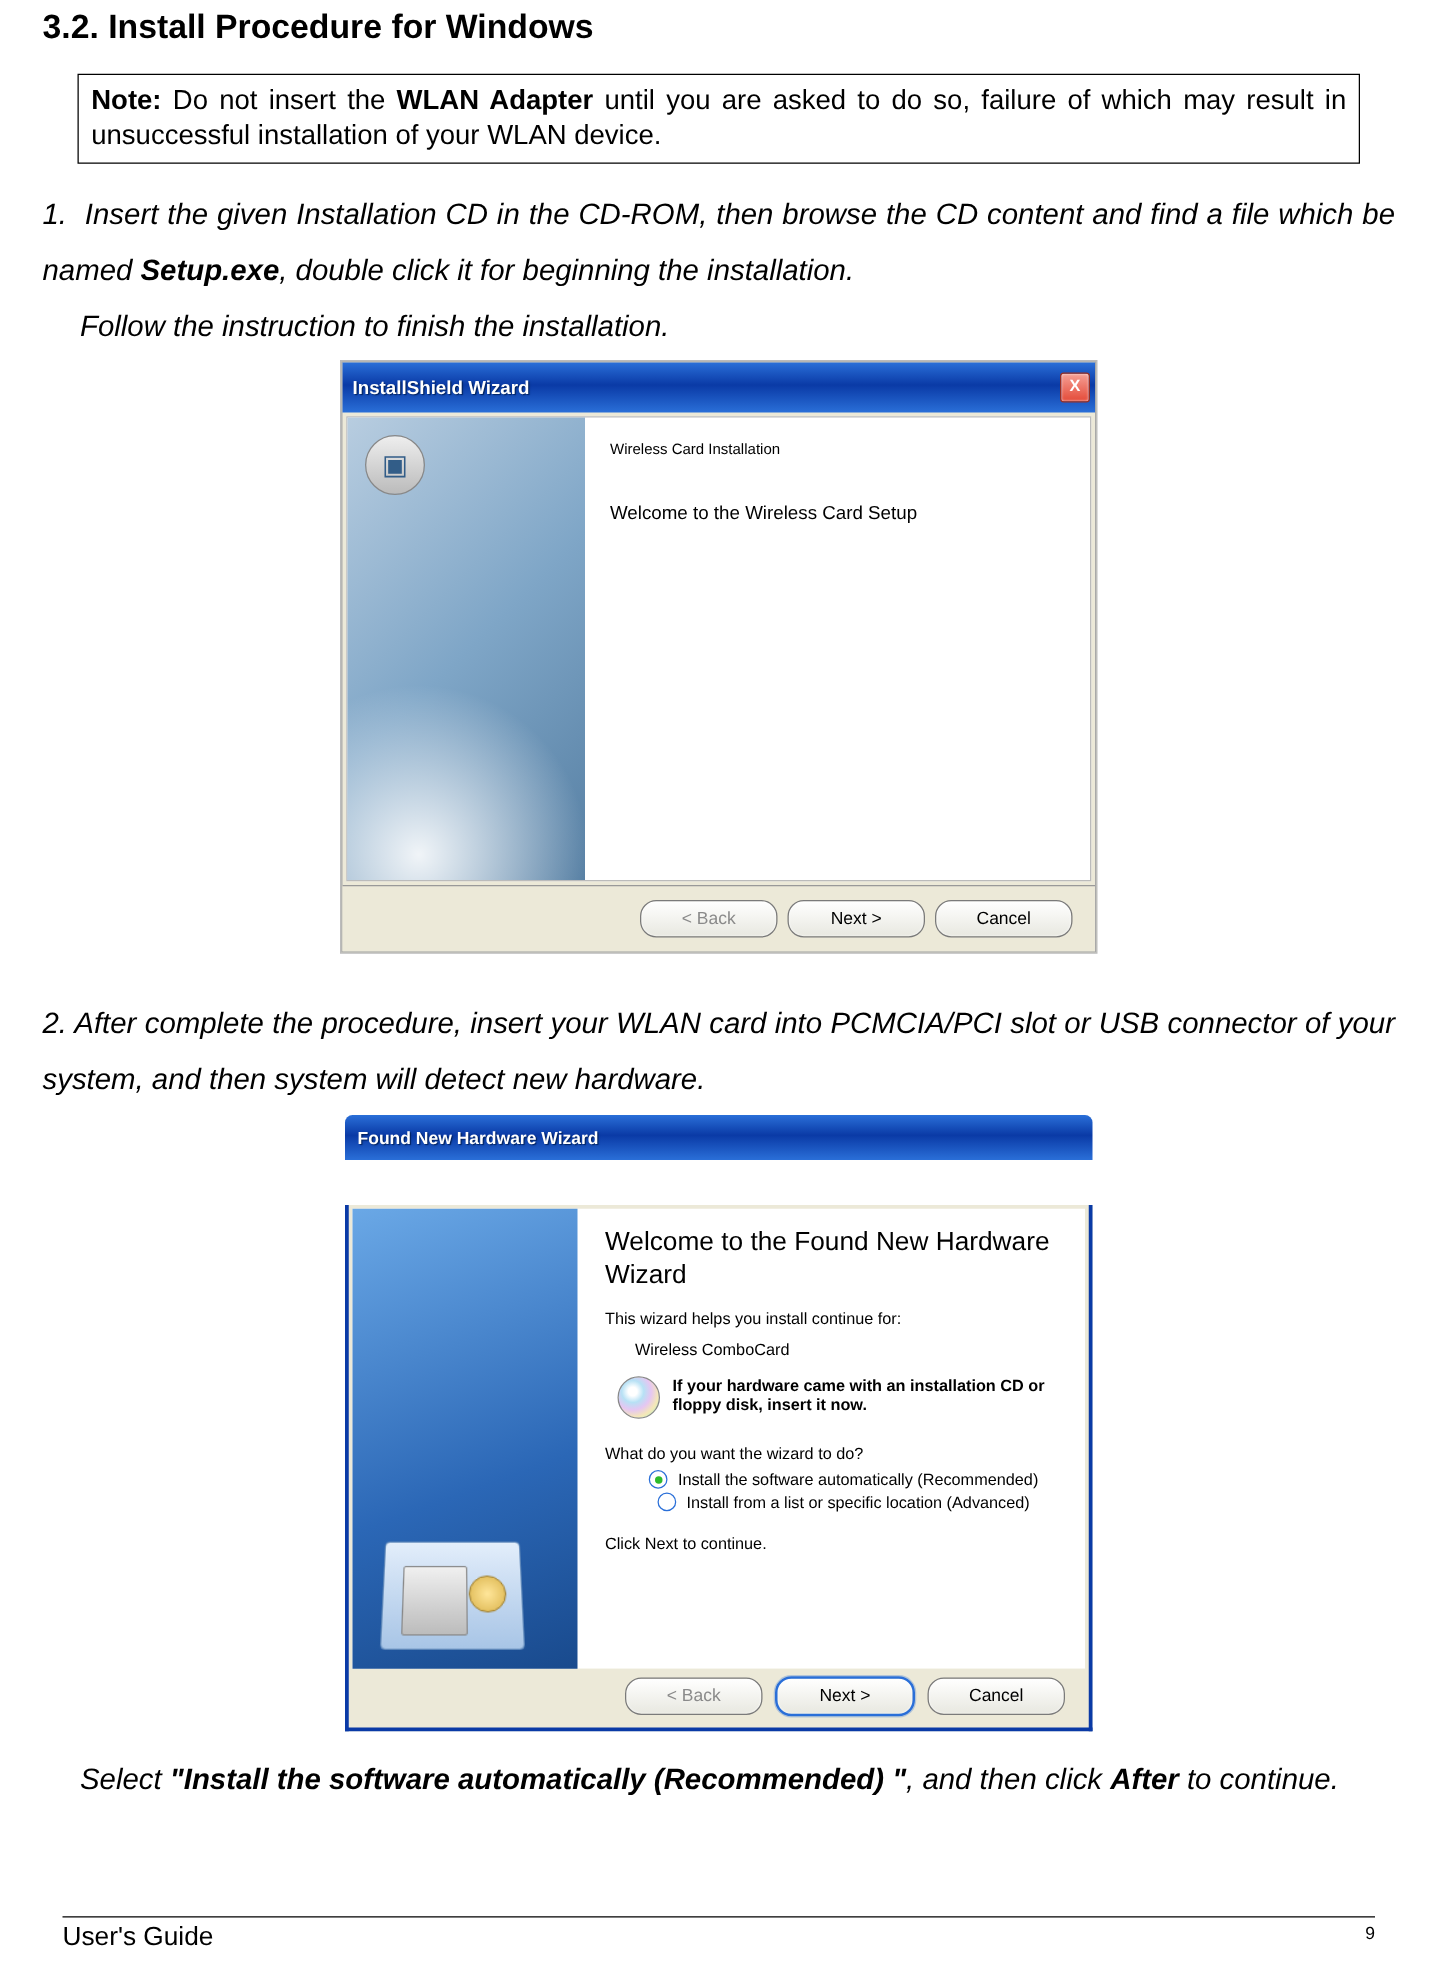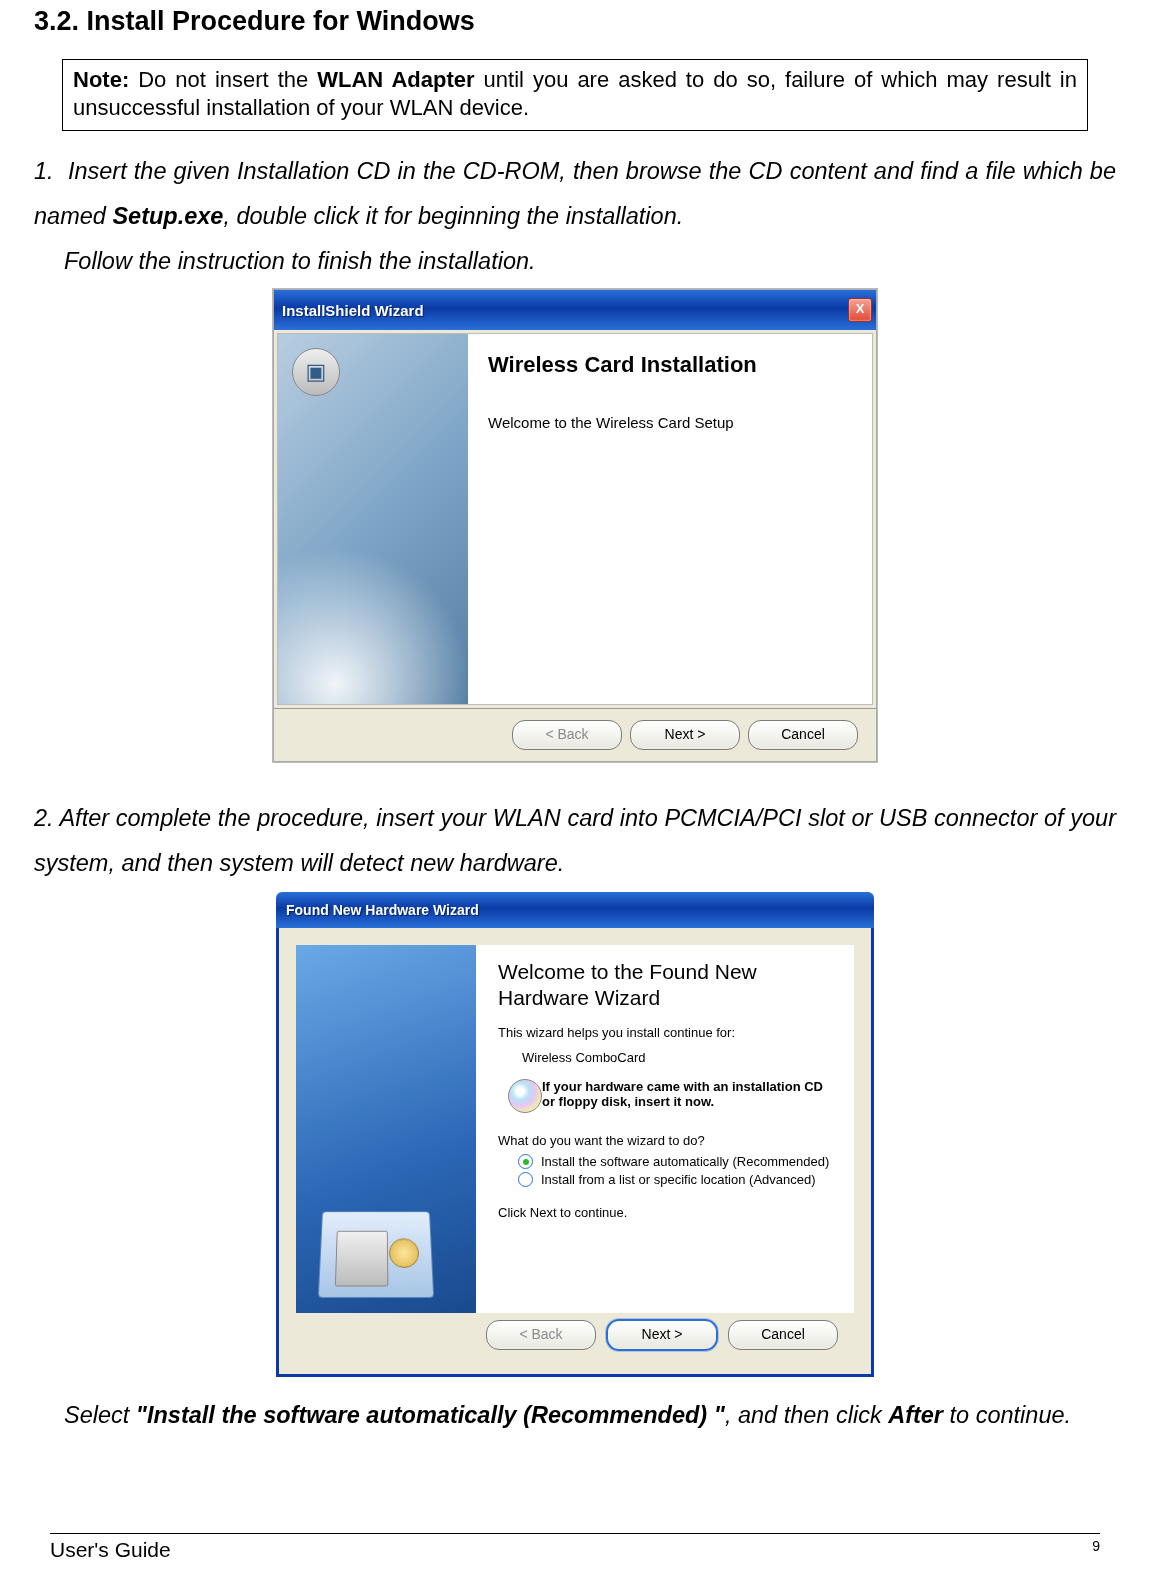--- a/index.html
+++ b/index.html
@@ -111,8 +111,8 @@
     font-size: 15px;
   }
   .wiz1-right .heading {
-    font-weight: bold;
-    font-size: 22px;
+    font-weight: normal;
+    font-size: 12px;
     margin-bottom: 36px;
   }
   .wiz1-footer {

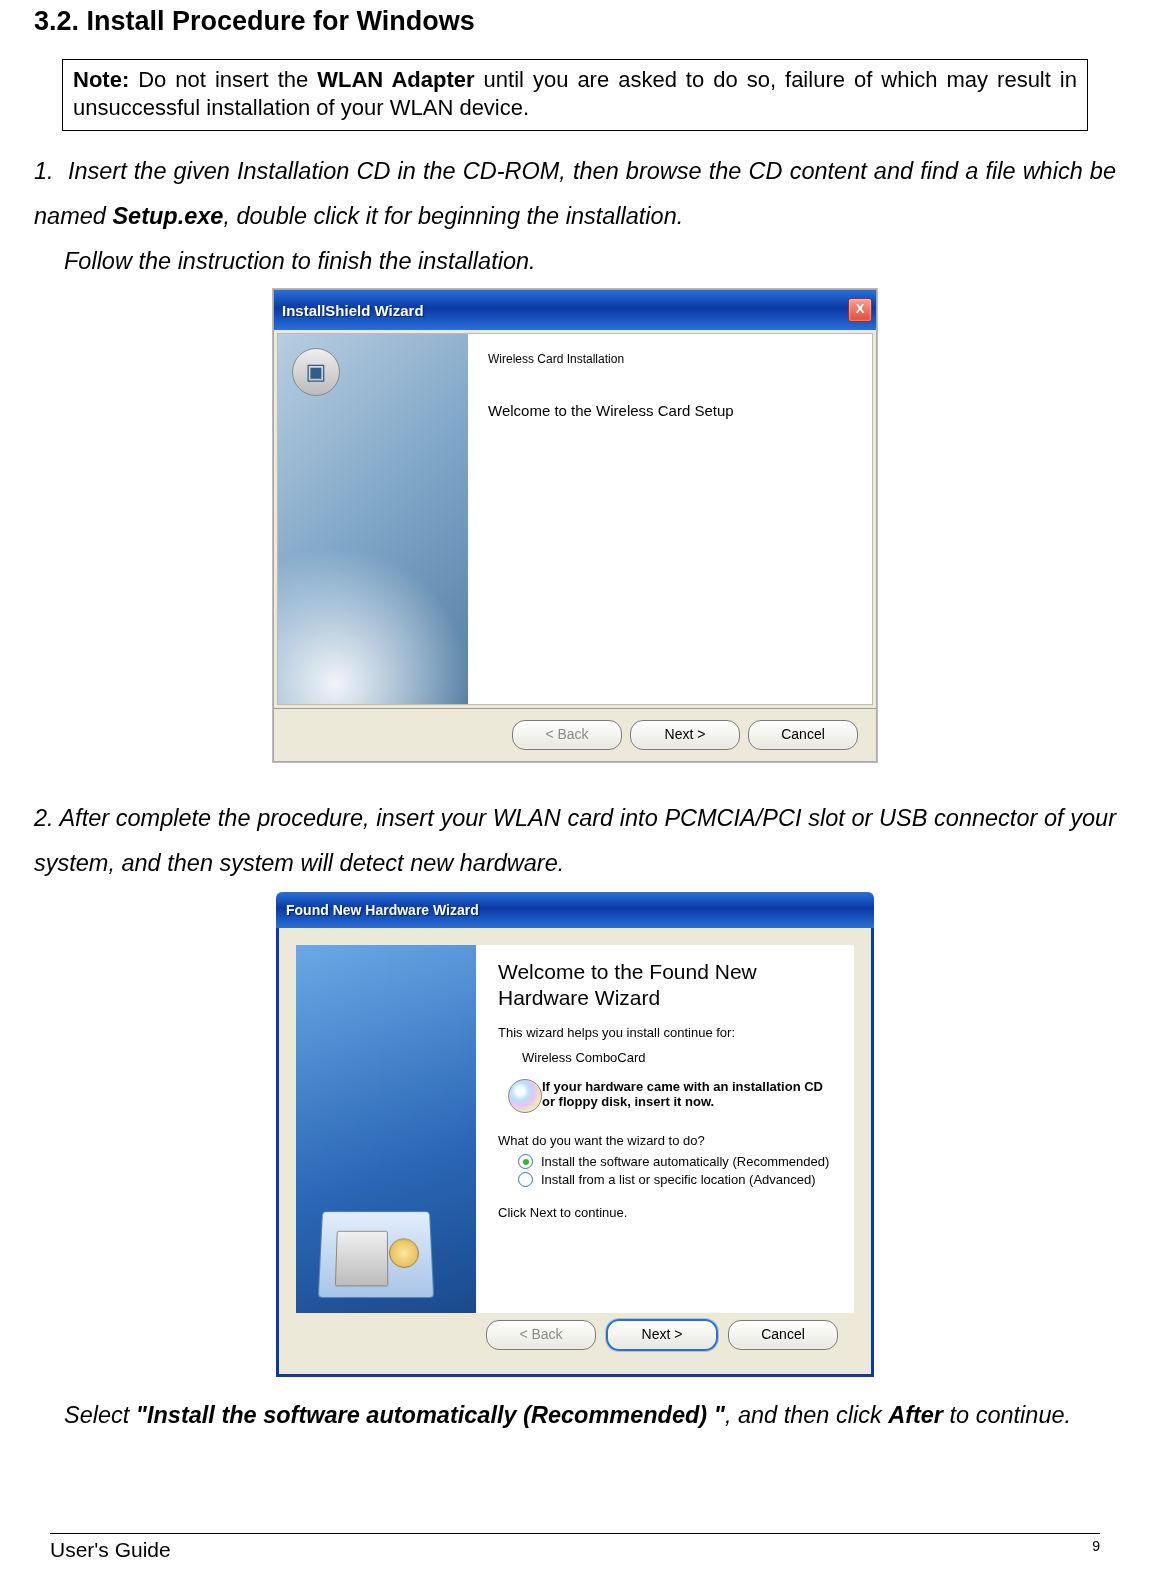--- a/index.html
+++ b/index.html
@@ -166,7 +166,8 @@
     background: #ece9d8;
     border: 3px solid #0a3aa6;
     border-top: none;
-    padding: 17px;
+    padding: 3px;
+    margin-top: 36px;
   }
   .wiz2-body {
     background: #fff;

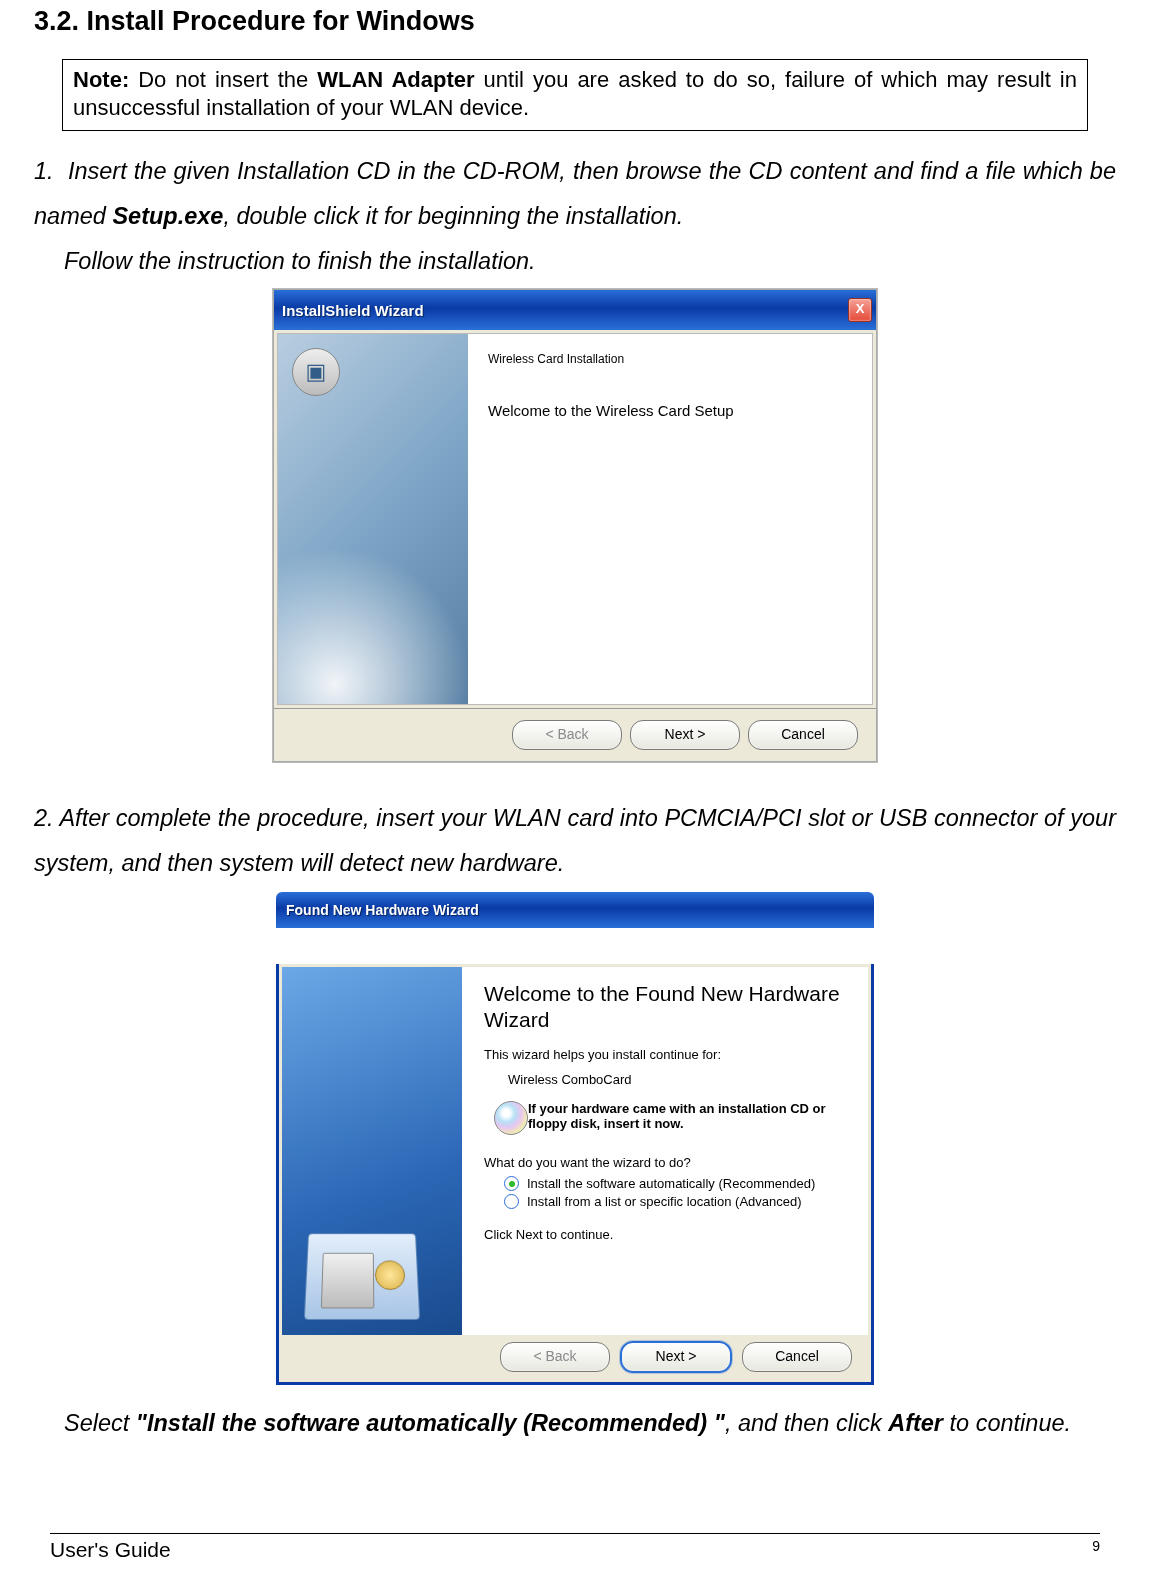--- a/index.html
+++ b/index.html
@@ -224,6 +224,7 @@
   .wiz2-cd-row {
     display: flex;
     align-items: flex-start;
+    gap: 10px;
     margin: 10px 0 20px 10px;
     font-weight: bold;
   }

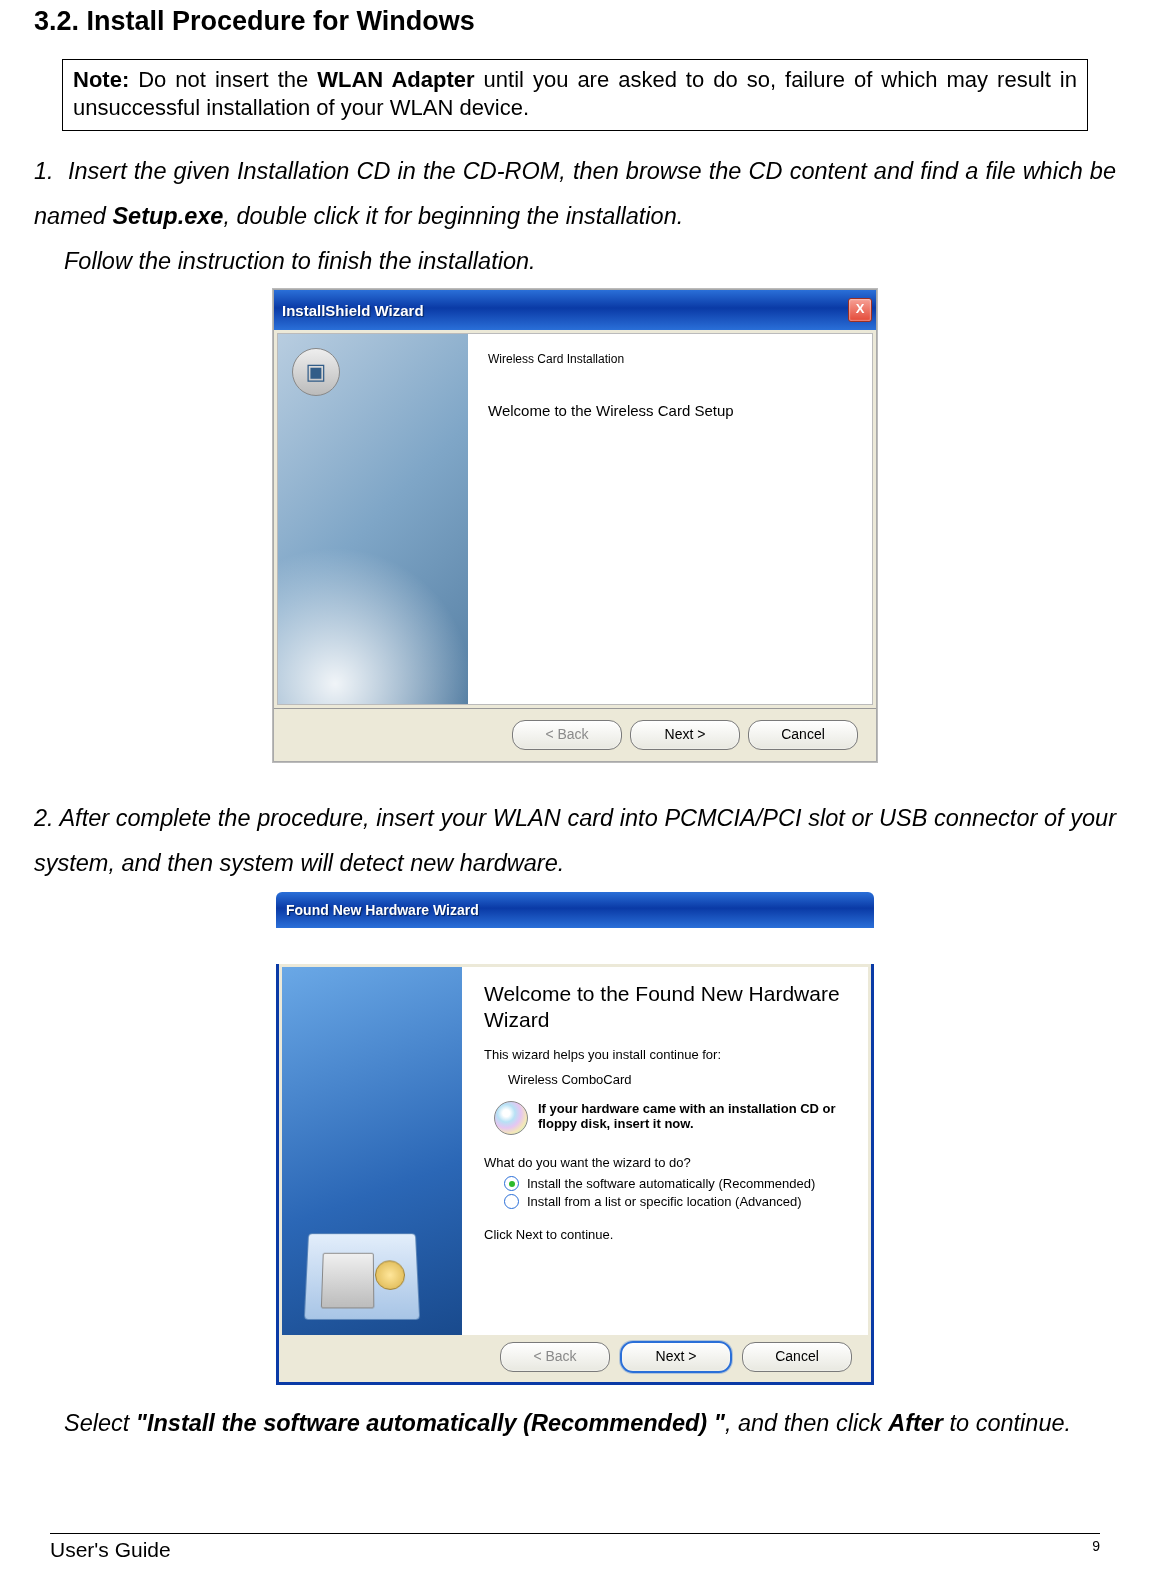--- a/index.html
+++ b/index.html
@@ -244,6 +244,7 @@
     gap: 8px;
     font-size: 13px;
     margin: 3px 0;
+    justify-content: center;
   }
   .radio {
     width: 13px; height: 13px;

